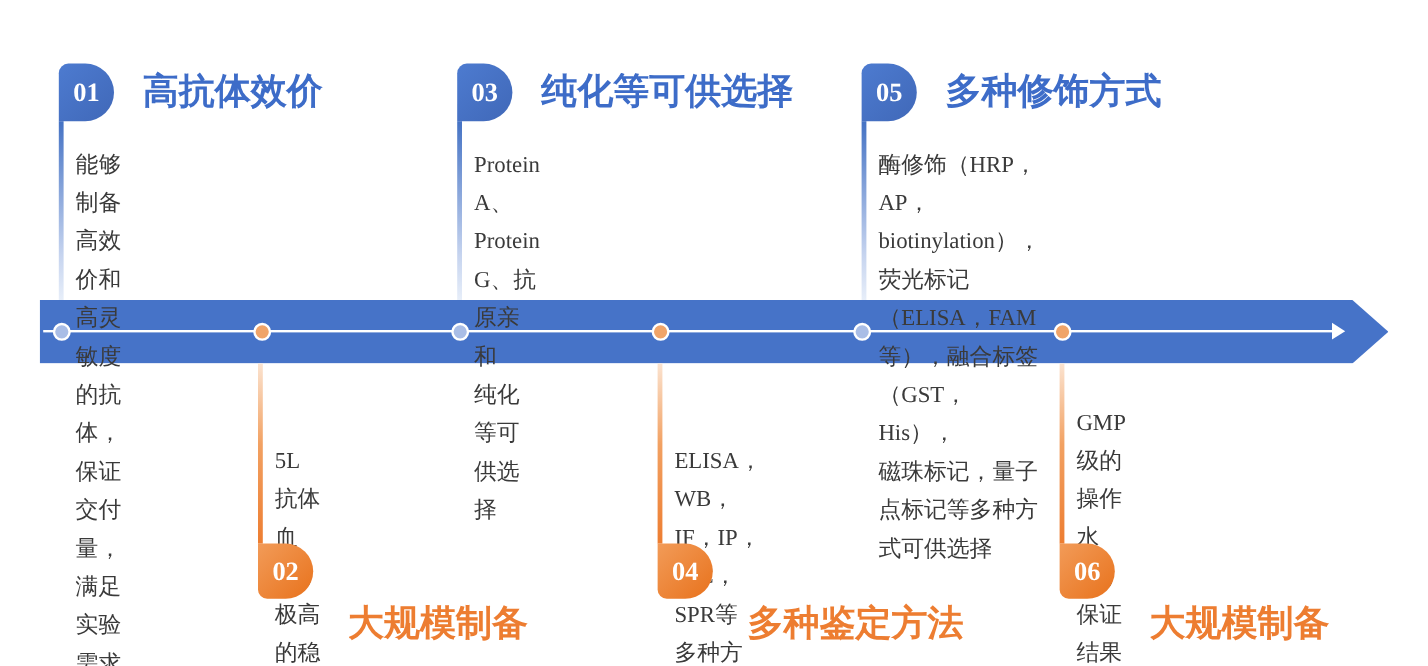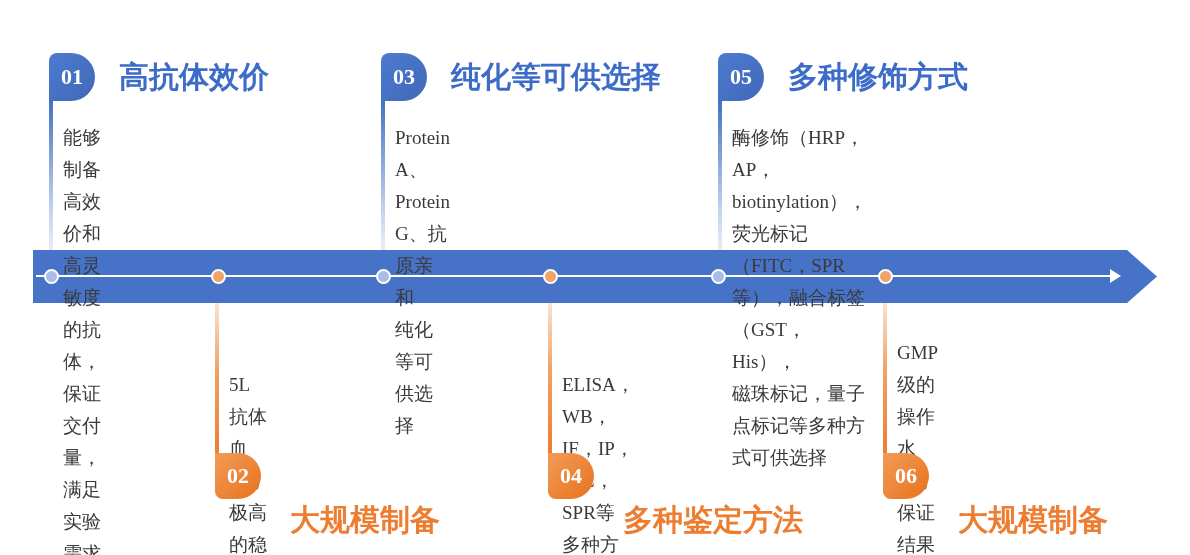--- a/index.html
+++ b/index.html
@@ -138,7 +138,7 @@
     <div class="title">多种修饰方式</div>
     <div class="connector"></div>
     <div class="body">酶修饰（HRP，AP，biotinylation），荧光标记
-（FITC，SPR等），融合标签（GST，His），
+（ELISA，FAM等），融合标签（GST，His），
 磁珠标记，量子点标记等多种方式可供选择</div>
   </div>
 

